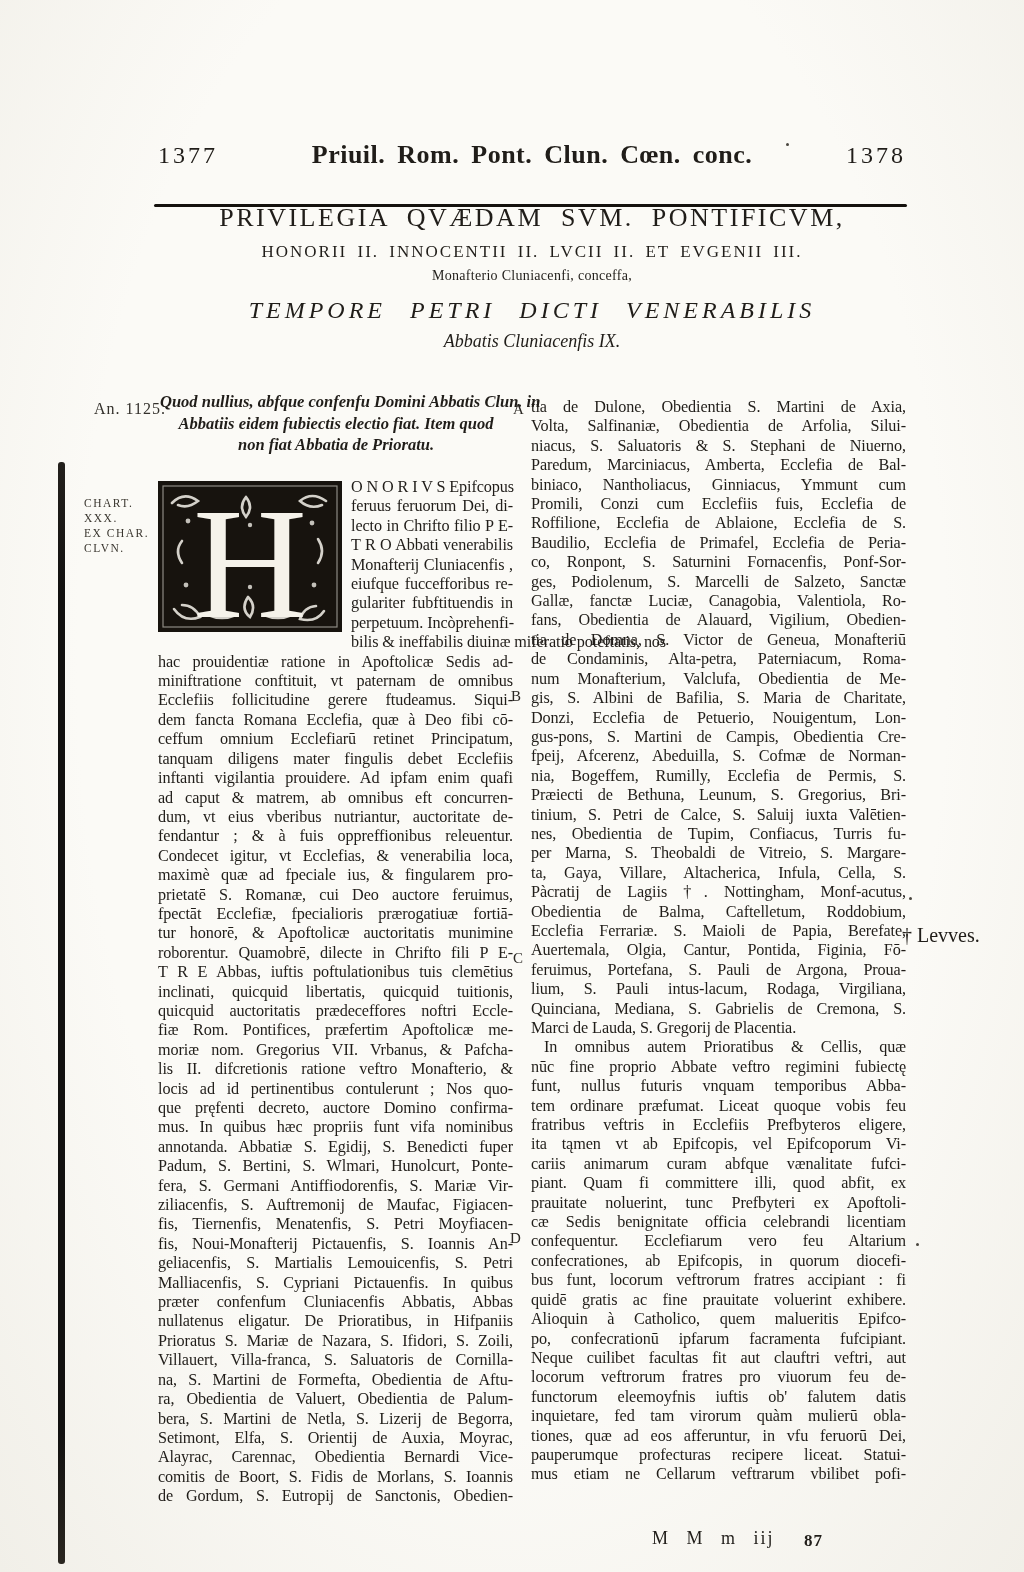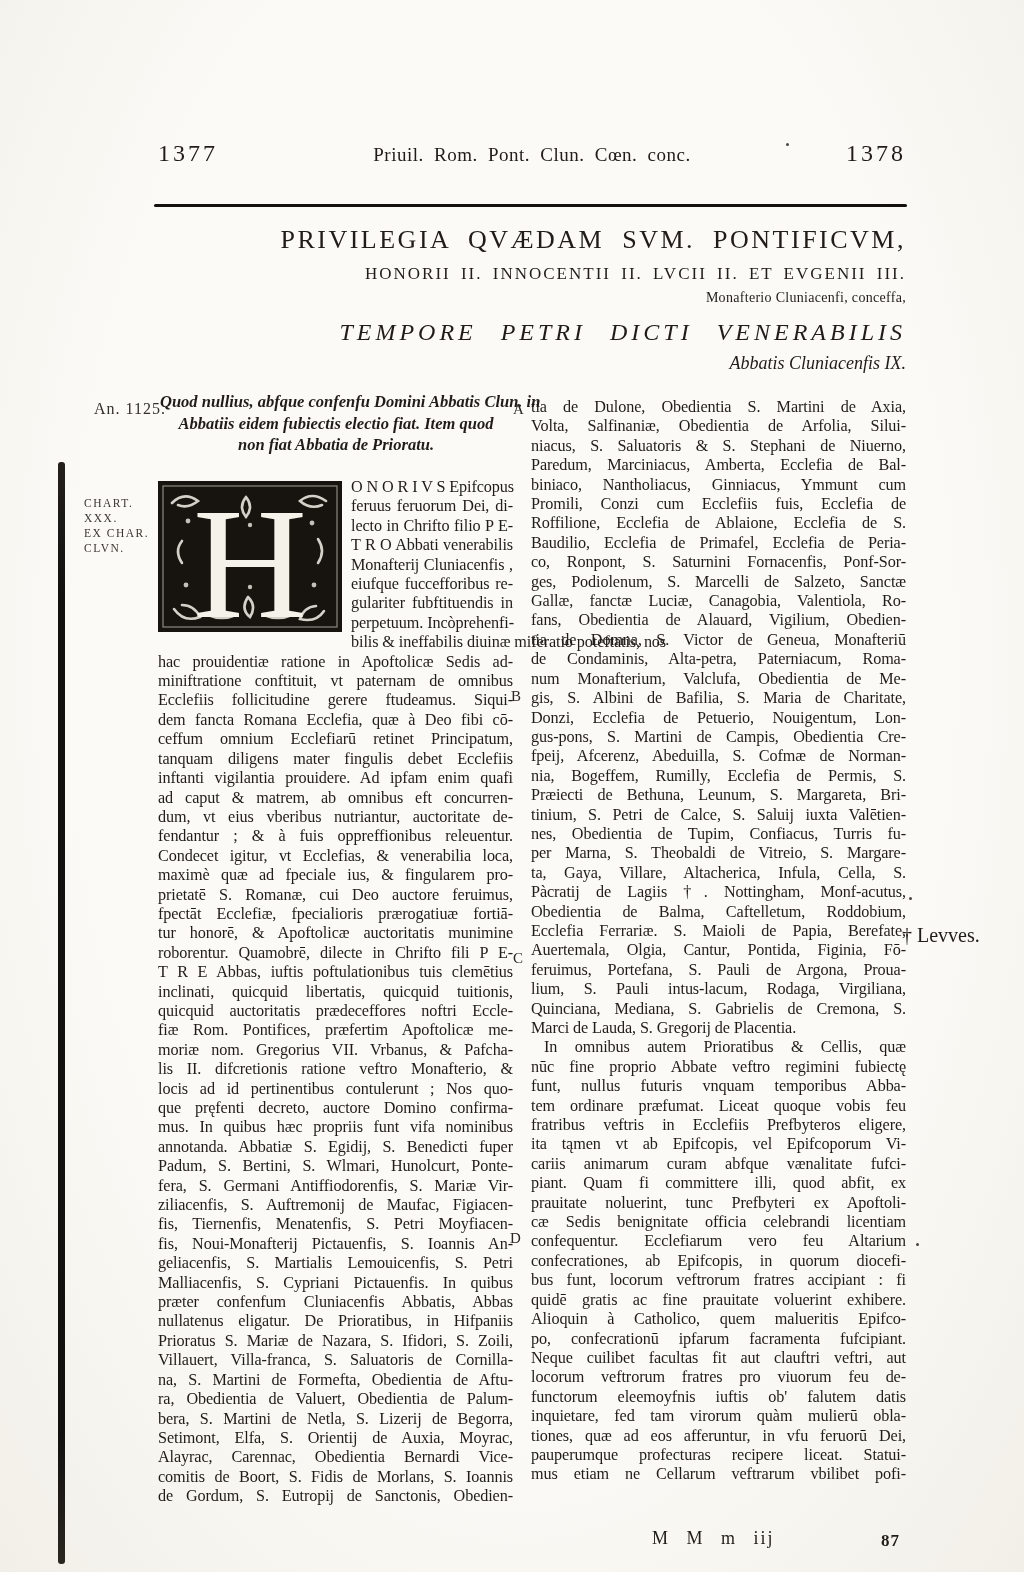--- a/index.html
+++ b/index.html
@@ -15,7 +15,7 @@
   .running-head { position:absolute; left:158px; top:140px; width:748px;
     display:flex; justify-content:space-between; align-items:baseline; }
   .folio { font-size:24px; letter-spacing:3px; }
-  .running-title { font-size:19px; word-spacing:5px; letter-spacing:0.5px; }
+  .running-title { font-size:26px; word-spacing:5px; letter-spacing:0.5px;font-weight:bold; }
   .rule { position:absolute; left:154px; top:204px; width:753px; height:3px;
     background:#14110d; border-radius:2px; }
   

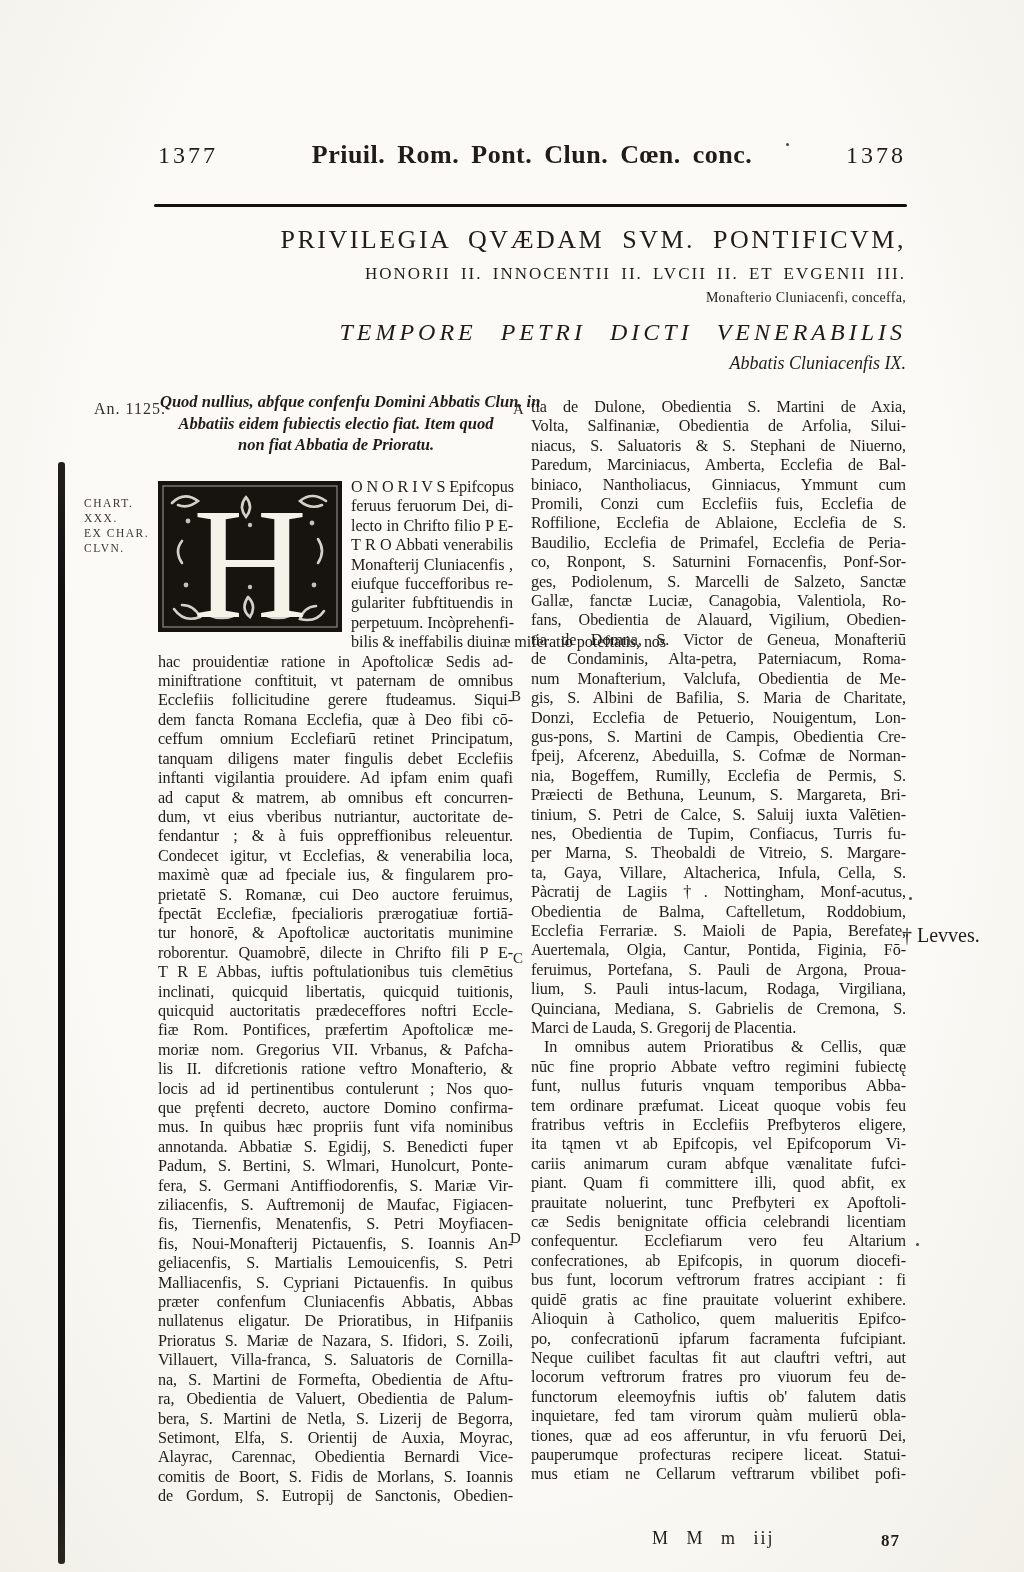--- a/index.html
+++ b/index.html
@@ -19,7 +19,7 @@
   .rule { position:absolute; left:154px; top:204px; width:753px; height:3px;
     background:#14110d; border-radius:2px; }
   
-  .title-block { position:absolute; left:158px; top:225px; width:748px; text-align:right; }
+  .title-block { position:absolute; left:158px; top:203px; width:748px; text-align:center; }
   .t1 { font-size:26px; letter-spacing:2.5px; word-spacing:9px; margin-bottom:9px; }
   .t2 { font-size:17px; letter-spacing:2px; word-spacing:4px; margin-bottom:6px; }
   .t3 { font-size:14px; letter-spacing:0.3px; margin-bottom:13px; }

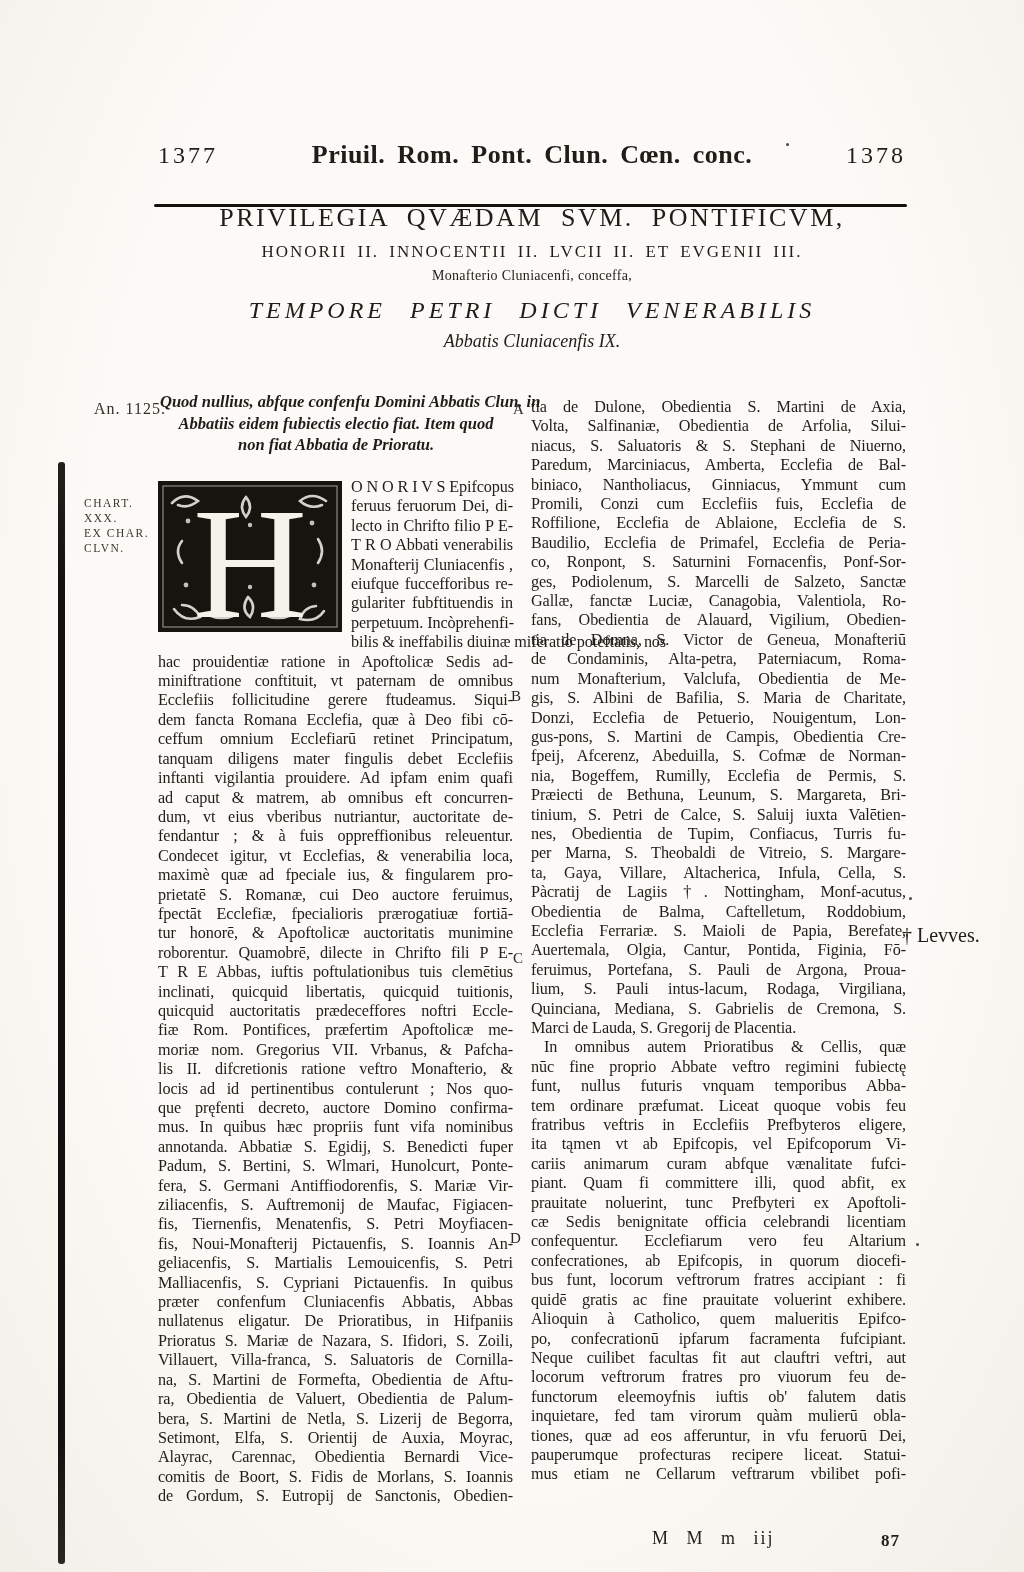--- a/index.html
+++ b/index.html
@@ -219,7 +219,7 @@
       <div class="tl">gus-pons, S. Martini de Campis, Obedientia Cre-</div>
       <div class="tl">fpeij, Afcerenz, Abeduilla, S. Cofmæ de Norman-</div>
       <div class="tl">nia, Bogeffem, Rumilly, Ecclefia de Permis, S.</div>
-      <div class="tl">Præiecti de Bethuna, Leunum, S. Margareta, Bri-</div>
+      <div class="tl">Præiecti de Bethuna, Leunum, S. Gregorius, Bri-</div>
       <div class="tl">tinium, S. Petri de Calce, S. Saluij iuxta Valētien-</div>
       <div class="tl">nes, Obedientia de Tupim, Confiacus, Turris fu-</div>
       <div class="tl">per Marna, S. Theobaldi de Vitreio, S. Margare-</div>

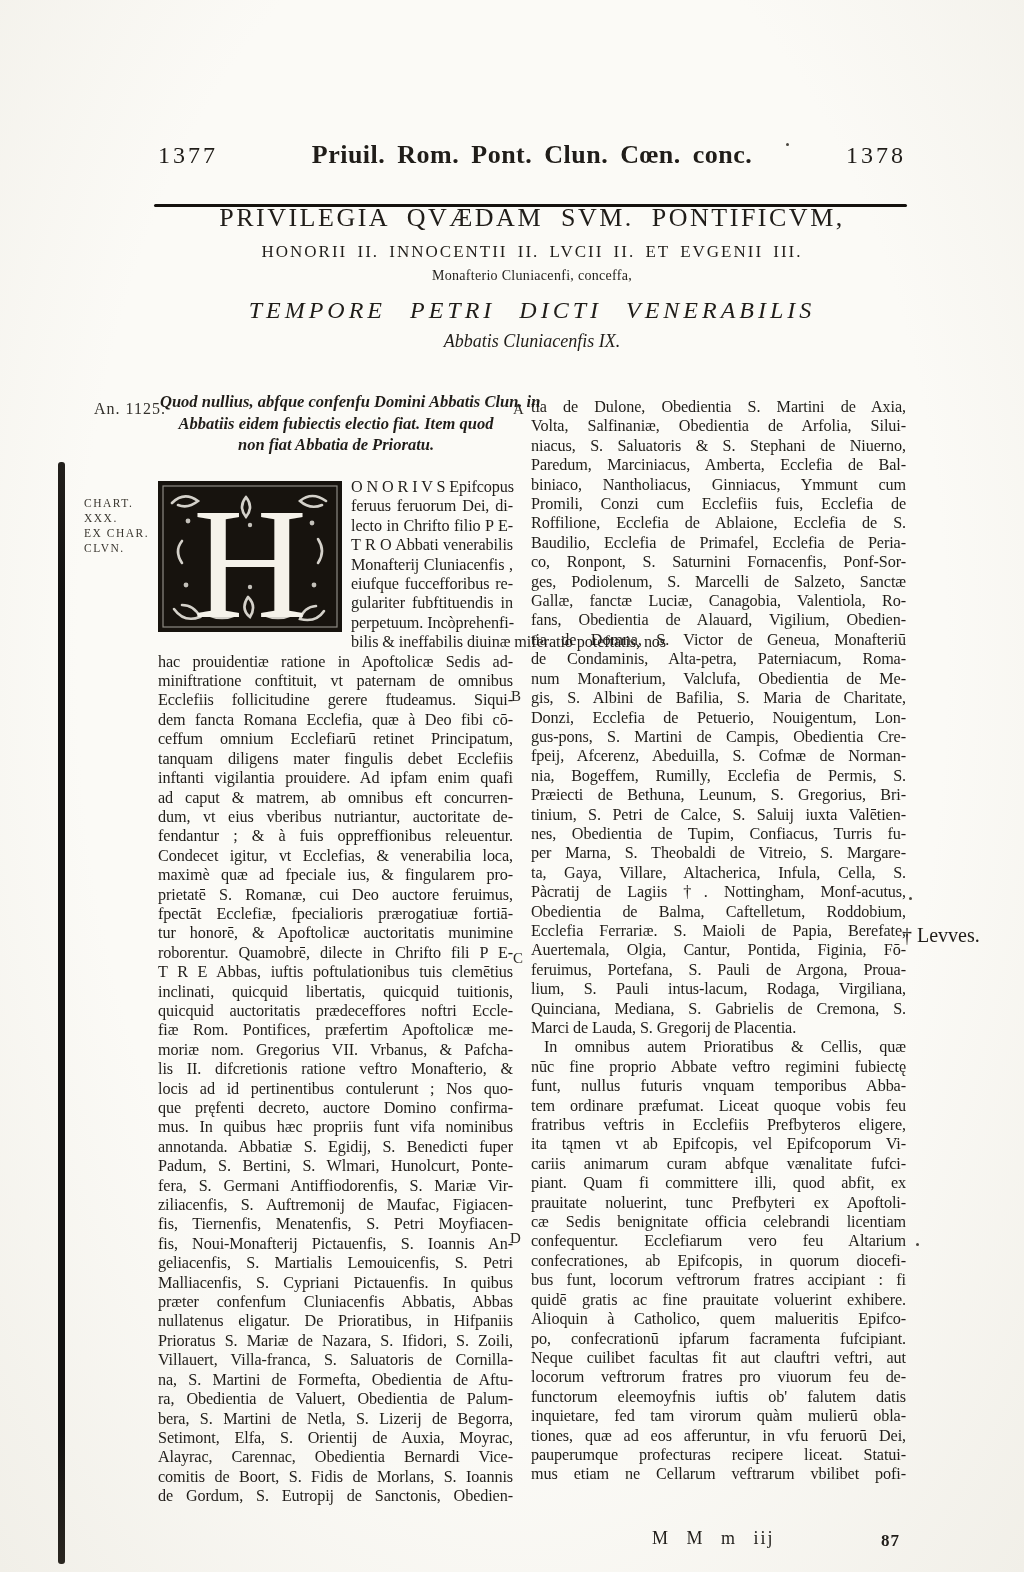--- a/index.html
+++ b/index.html
@@ -55,7 +55,7 @@
   
   .footer-sig { position:absolute; left:652px; top:1528px; font-size:18px;
     word-spacing:10px; letter-spacing:2px; }
-  .footer-page { position:absolute; left:881px; top:1531px; font-size:17px;
+  .footer-page { position:absolute; left:804px; top:1531px; font-size:17px;
     font-weight:600; letter-spacing:1px; }
   
   .gutter-shadow { position:absolute; left:58px; top:462px; width:7px; height:1102px;

